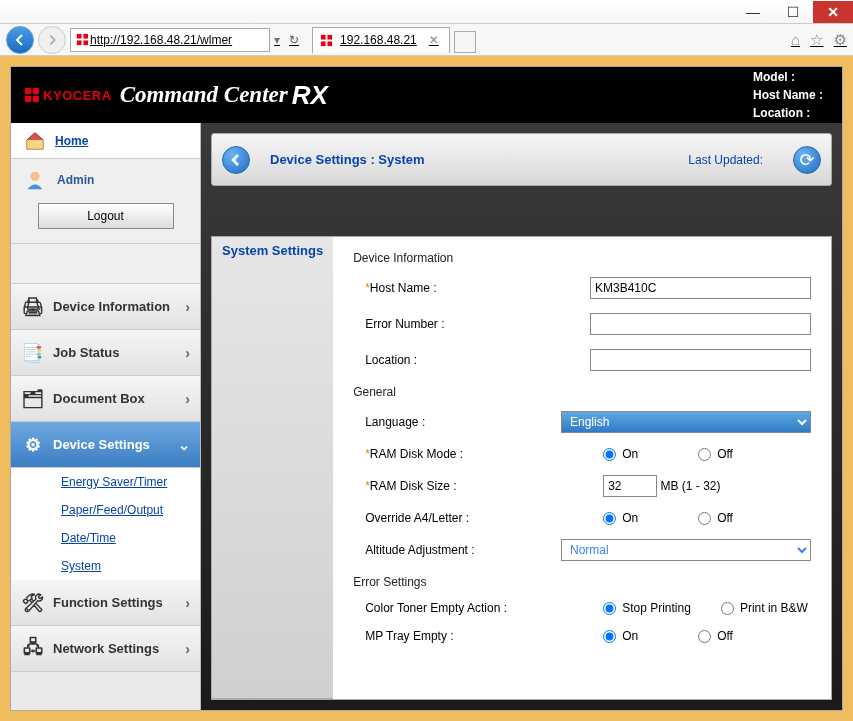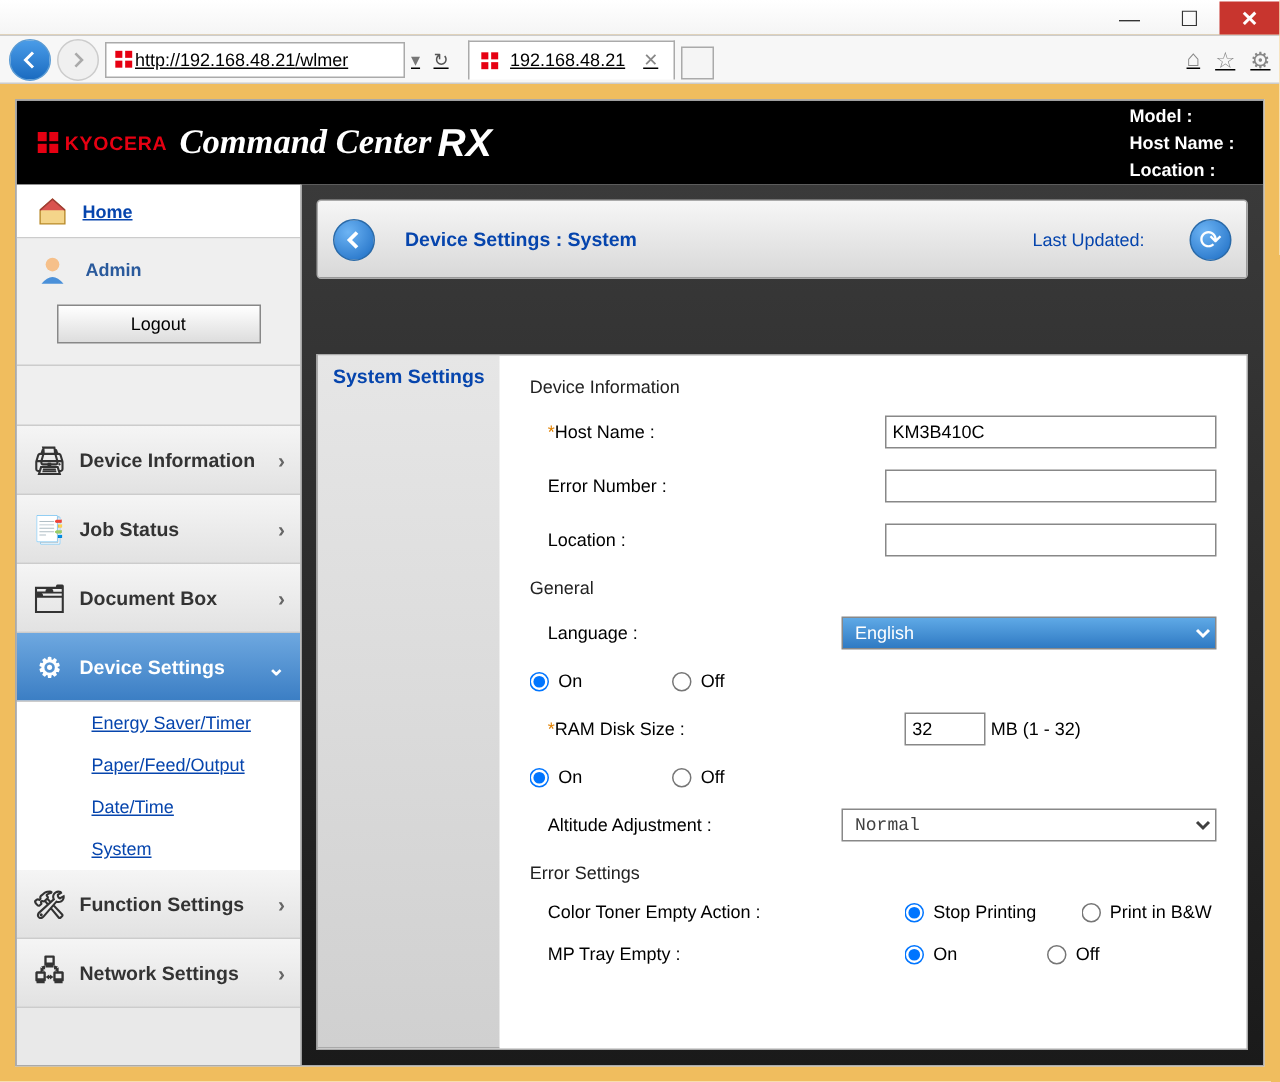--- a/index.html
+++ b/index.html
@@ -242,6 +242,7 @@
               <div class="ctrl"><select><option>English</option></select></div>
             </div>
             <div class="row">
+              <div class="lbl"><span class="req">*</span><span>RAM Disk Mode :</span></div>
               <div class="ctrl radios">
                 <label>
                     <input type="radio" name="rdm" checked="" style="">

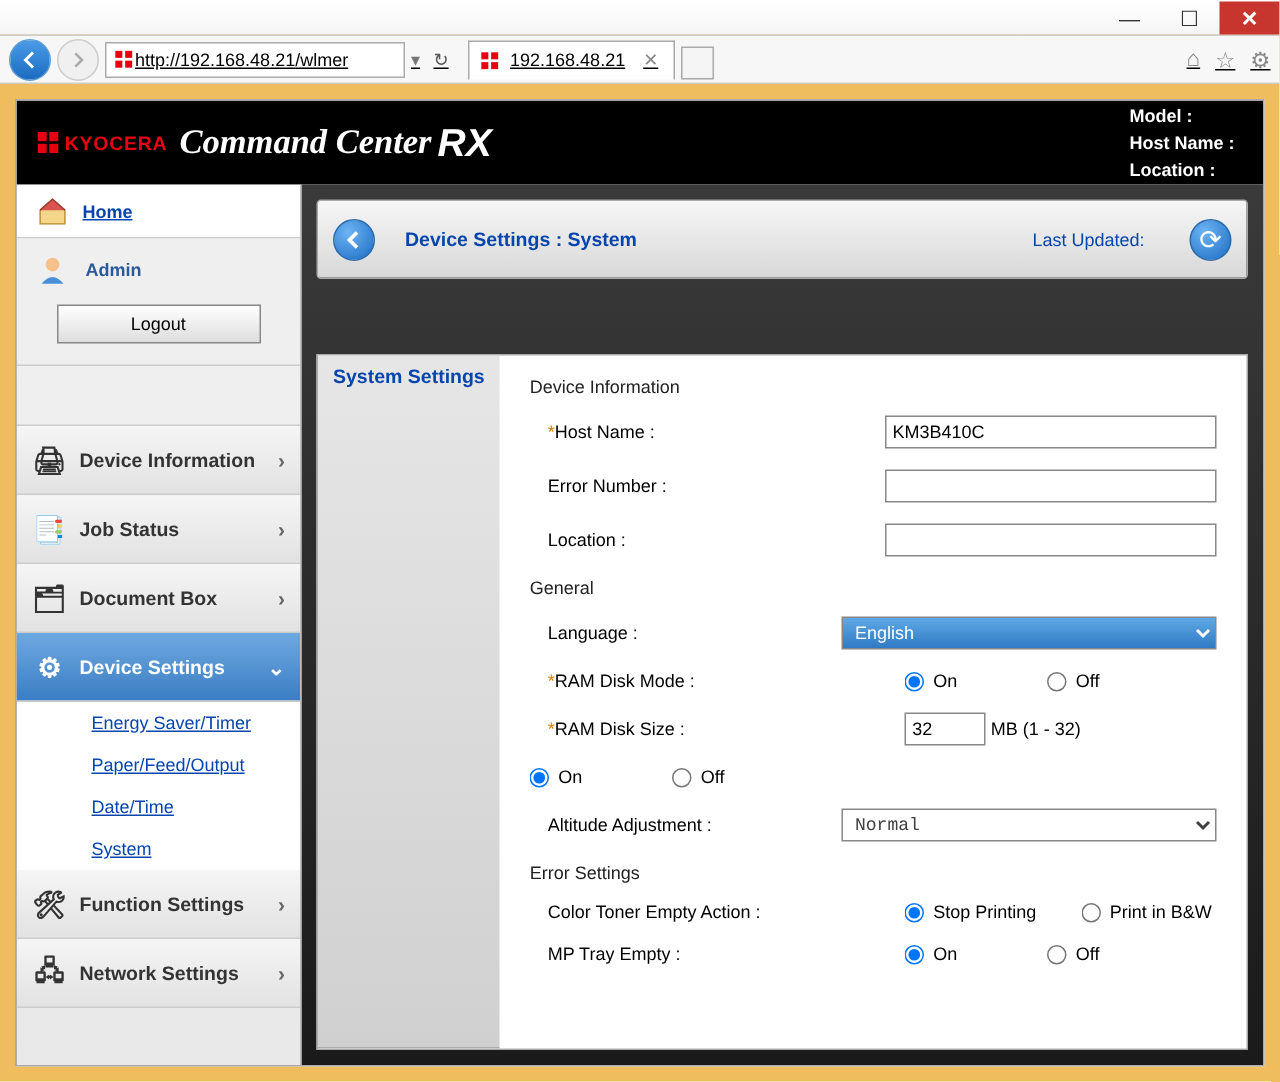--- a/index.html
+++ b/index.html
@@ -262,6 +262,7 @@
               </div>
             </div>
             <div class="row">
+              <div class="lbl"><span>Override A4/Letter :</span></div>
               <div class="ctrl radios">
                 <label>
                     <input type="radio" name="ov" checked="" style="">

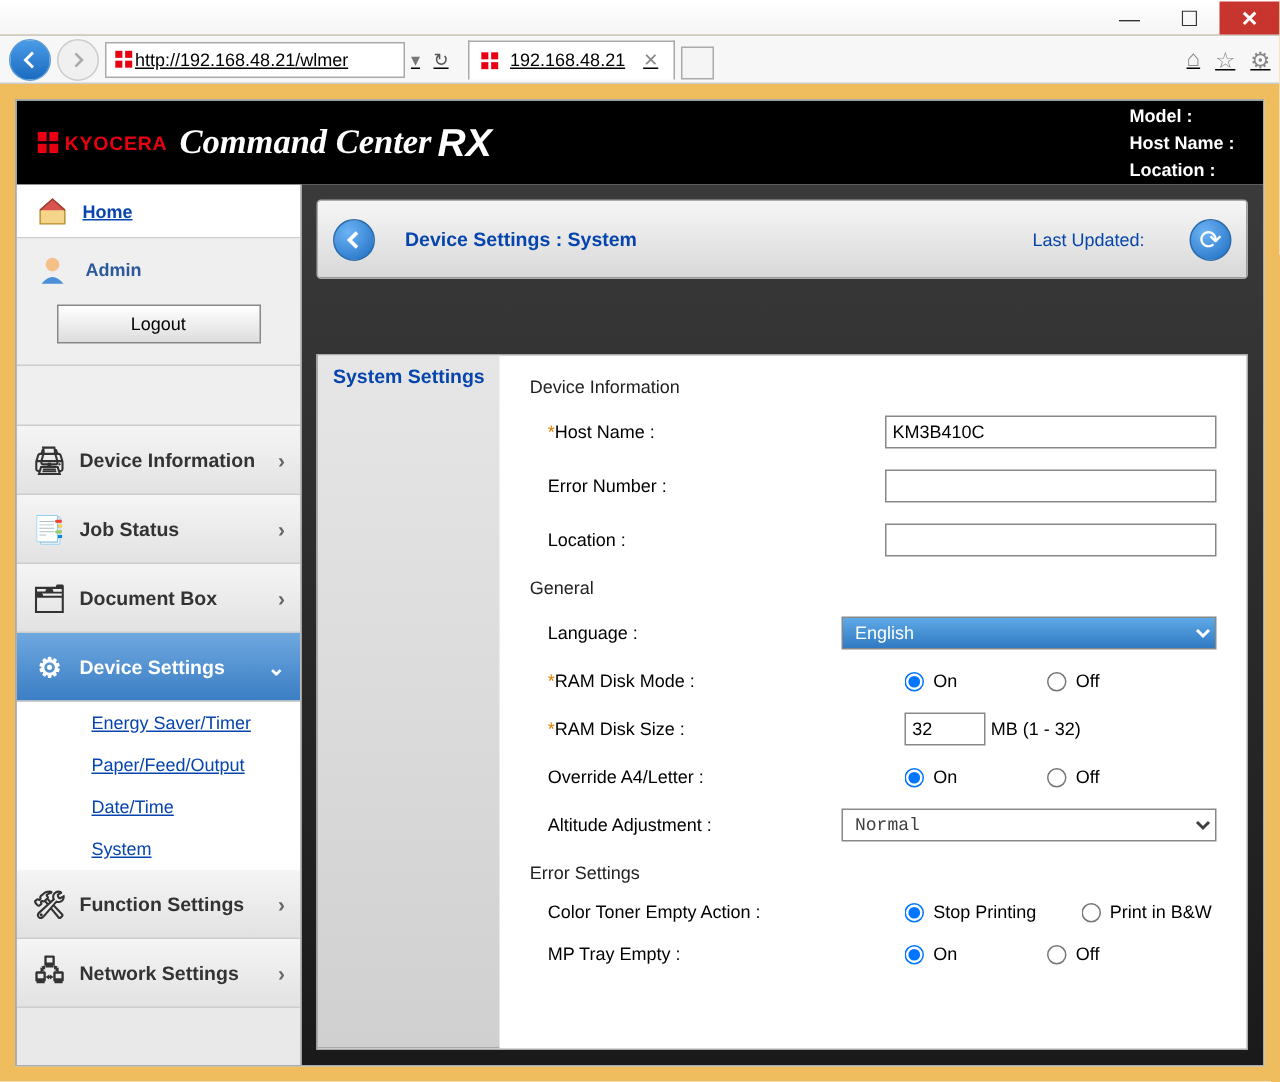--- a/index.html
+++ b/index.html
@@ -59,7 +59,7 @@
 .row input[type=text] { width: 221px; height: 22px; border: 1px solid #888; padding: 0 4px; font-size: 12px; }
 .row input.short { width: 54px; }
 .row select { width: 250px; height: 22px; border: 1px solid #888; background: linear-gradient(#5fa9e6,#2f7ac3); color: #fff; font-size: 12px; padding: 0 4px; }
-.row select.plain { background: #fff; color: #404040; font-family: Liberation Mono, monospace; }
+.row select.plain { background: #fff; color: #3b82f6; }
 .radios { display: flex; gap: 60px; align-items: center; }
 .radios label { display: flex; align-items: center; gap: 6px; font-size: 12px; }
 .sechead { font-size: 12px; color: #222; margin: 4px 0 12px 0; }

